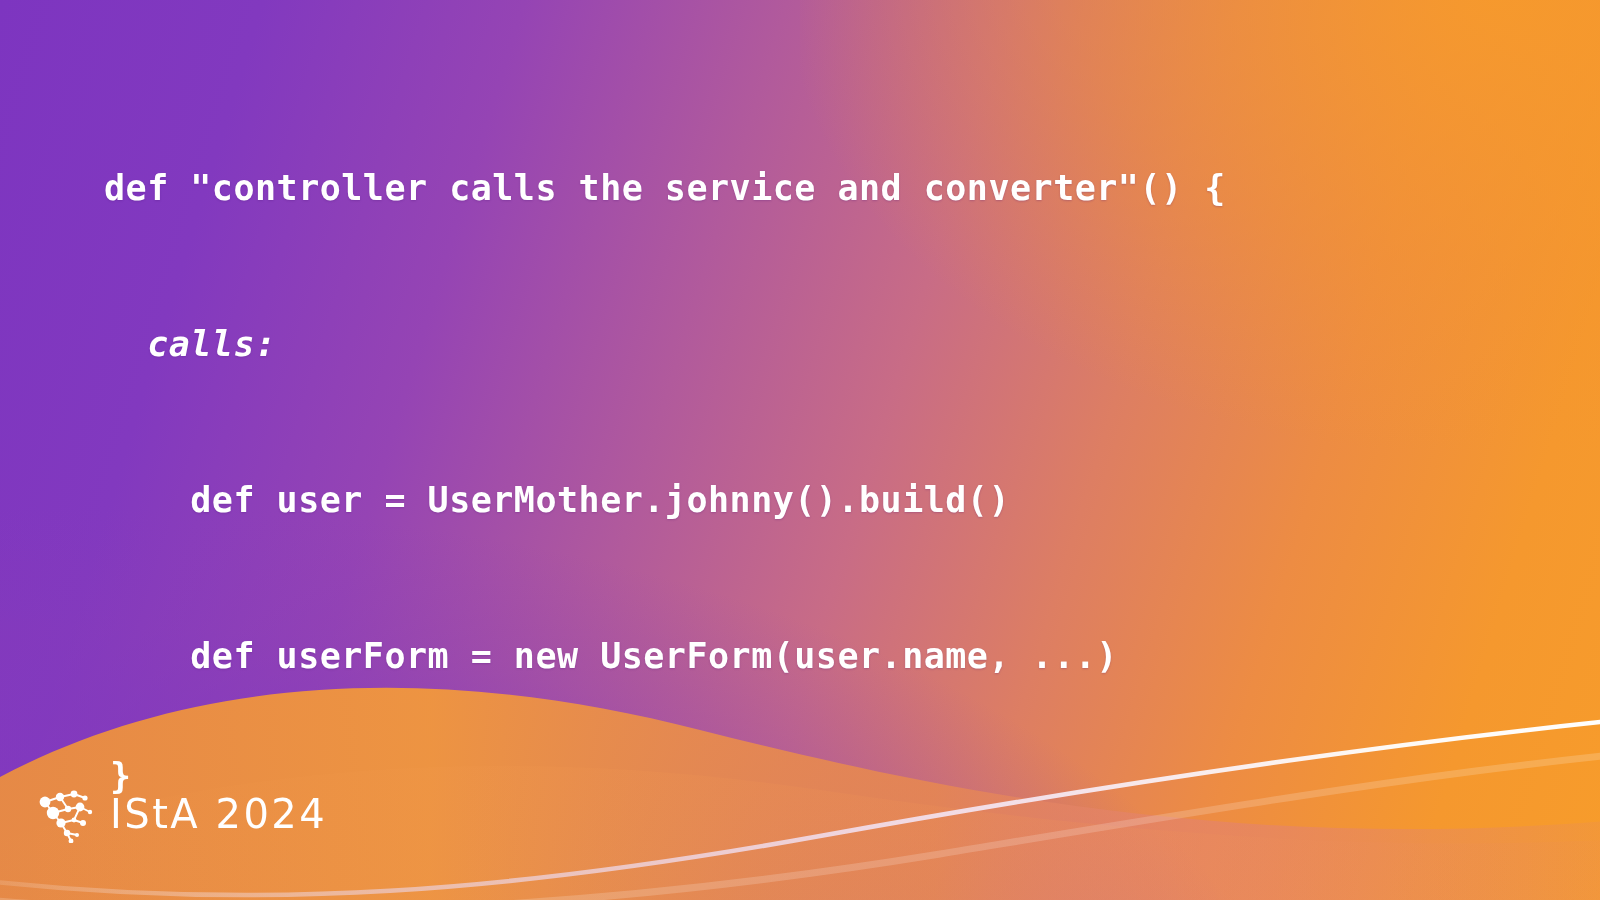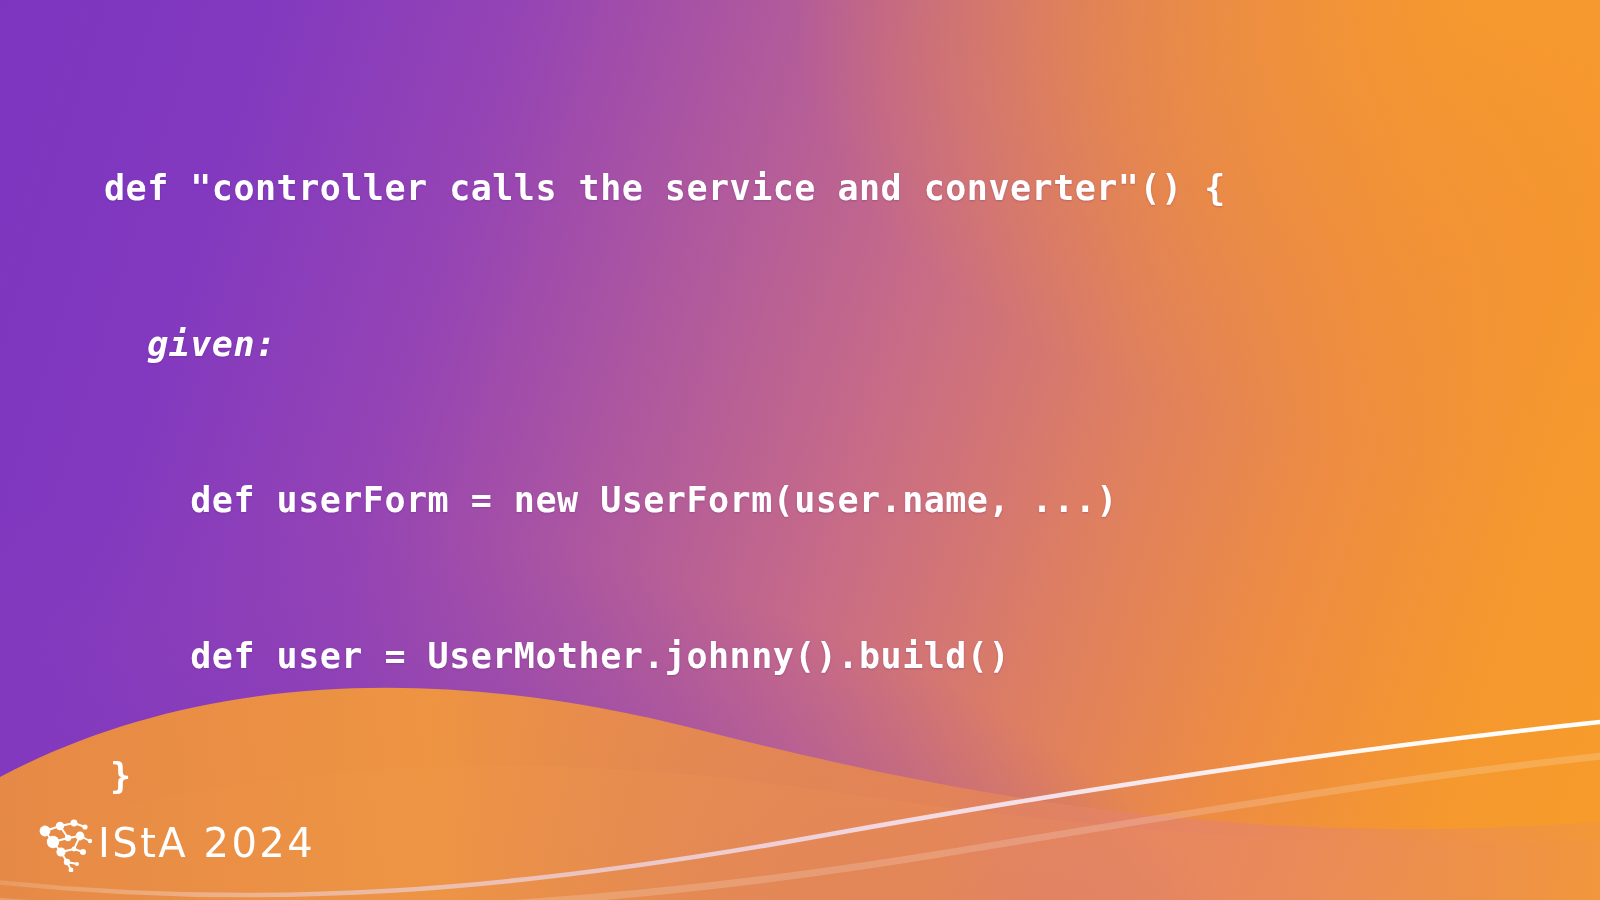--- a/index.html
+++ b/index.html
@@ -158,7 +158,7 @@
 
   <div class="code">
     <div class="line">def "controller calls the service and converter"() {</div>
-    <div class="line kw">  given:</div>
+    <div class="line kw">  calls:</div>
     <div class="line">    def userForm = new UserForm(user.name, ...)</div>
     <div class="line">    def user = UserMother.johnny().build()</div>
     

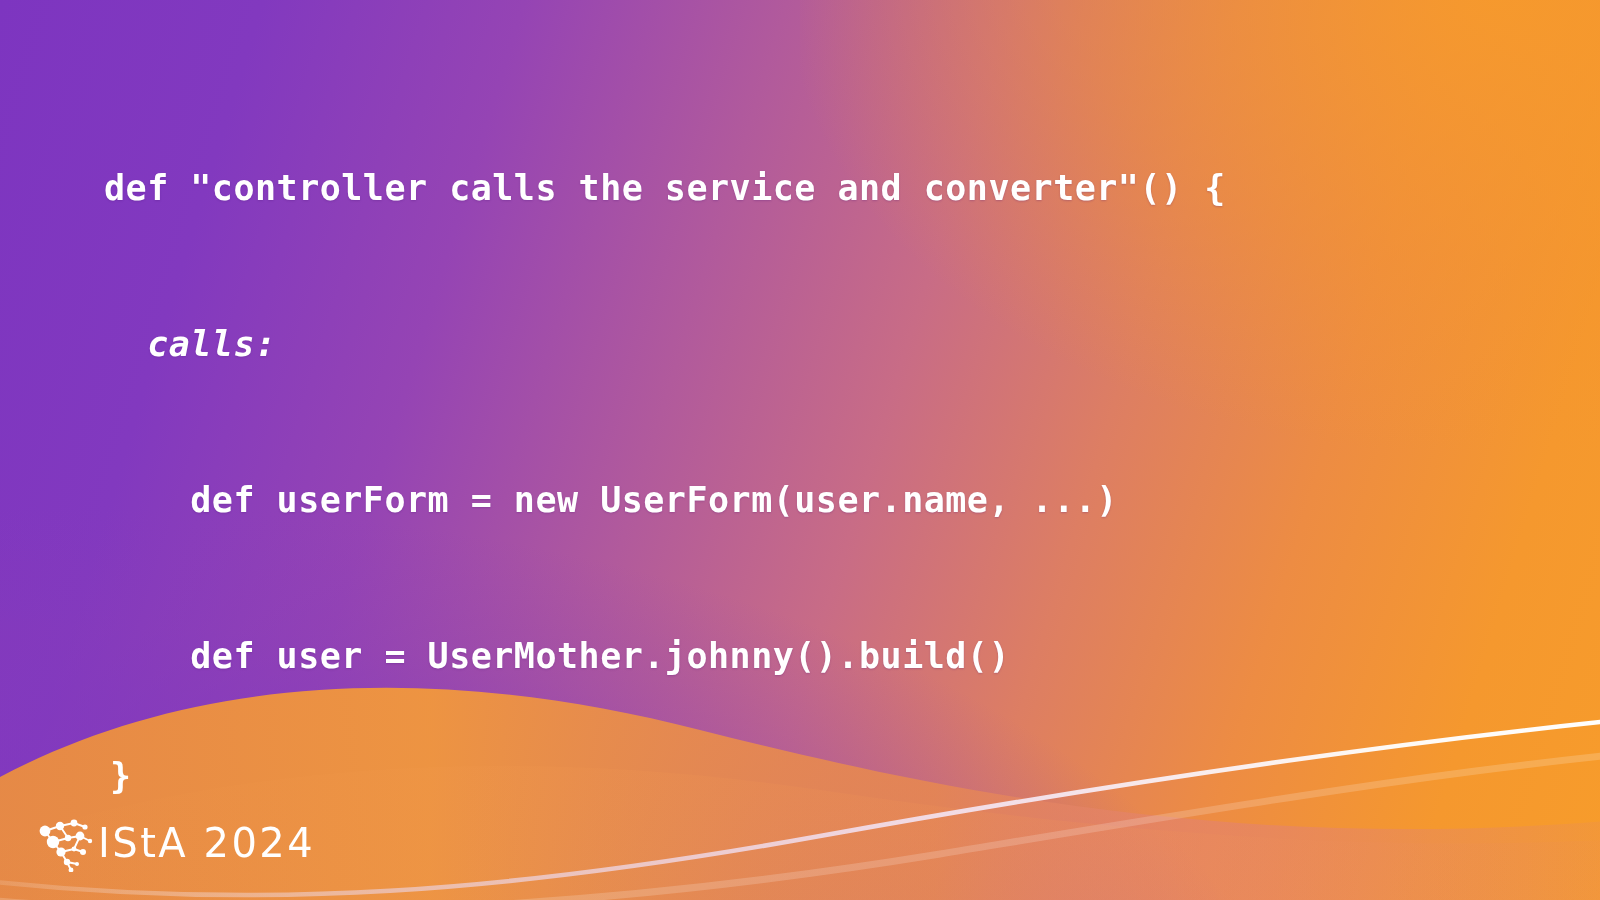--- a/index.html
+++ b/index.html
@@ -159,8 +159,8 @@
   <div class="code">
     <div class="line">def "controller calls the service and converter"() {</div>
     <div class="line kw">  calls:</div>
+    <div class="line">    def user = UserMother.johnny().build()</div>
     <div class="line">    def userForm = new UserForm(user.name, ...)</div>
-    <div class="line">    def user = UserMother.johnny().build()</div>
     
     
     

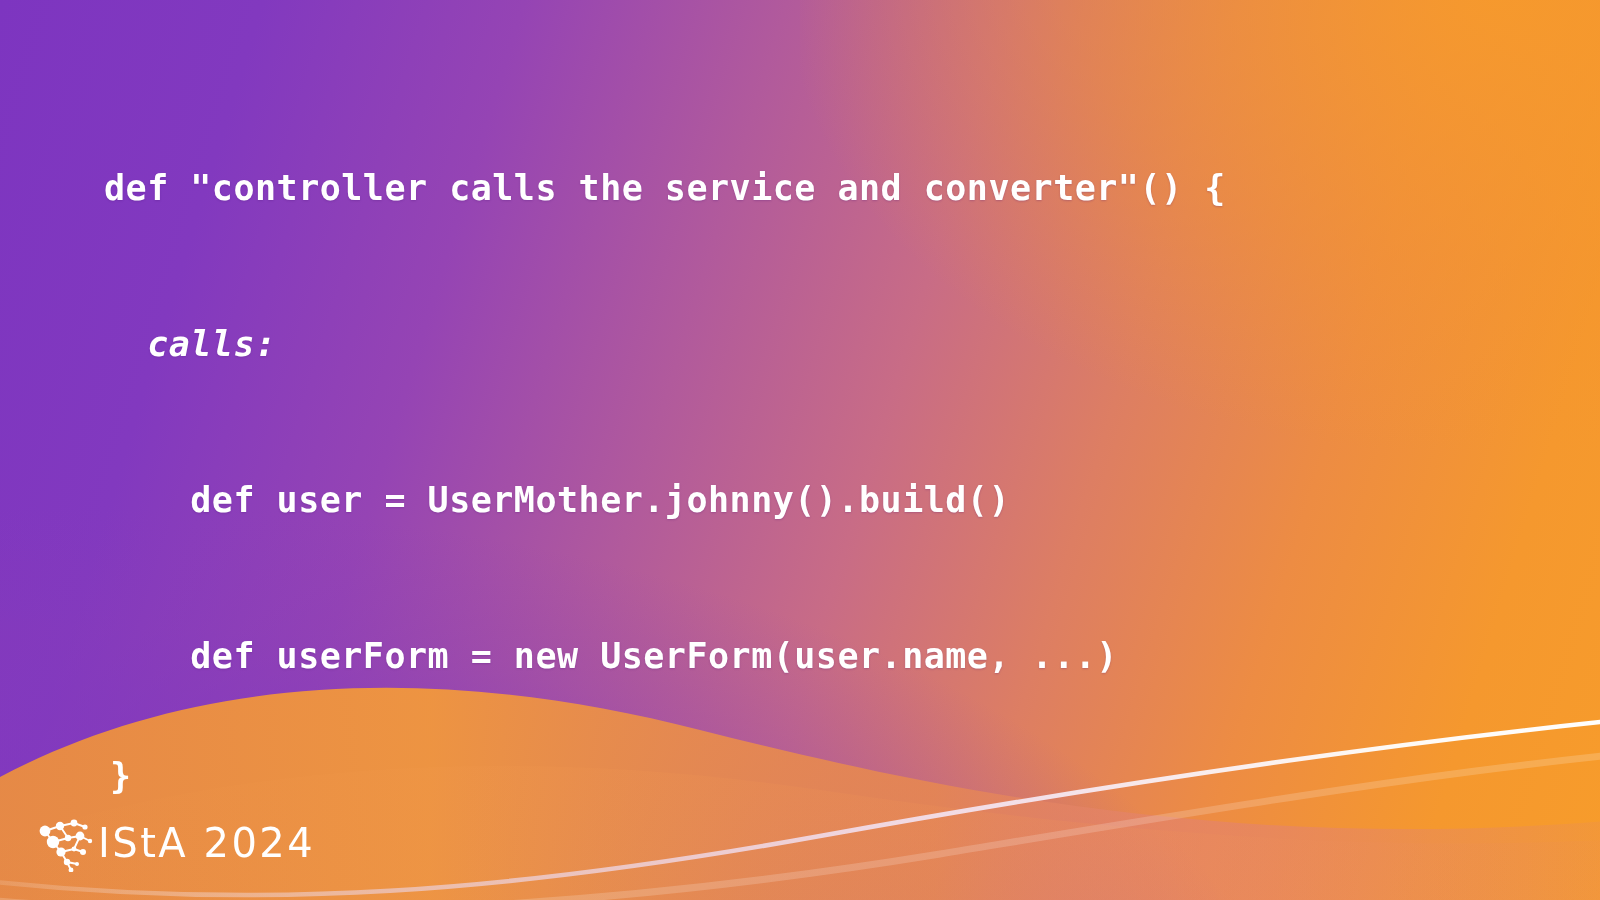--- a/index.html
+++ b/index.html
@@ -88,10 +88,10 @@
   .footer-logo {
     position: absolute;
     left: 34px;
-    bottom: 28px;
+    bottom: 57px;
     display: flex;
     align-items: center;
-    gap: 2px;
+    gap: 14px;
   }
   .logo-mark { width: 62px; height: 58px; display: block; }
   .logo-word {

